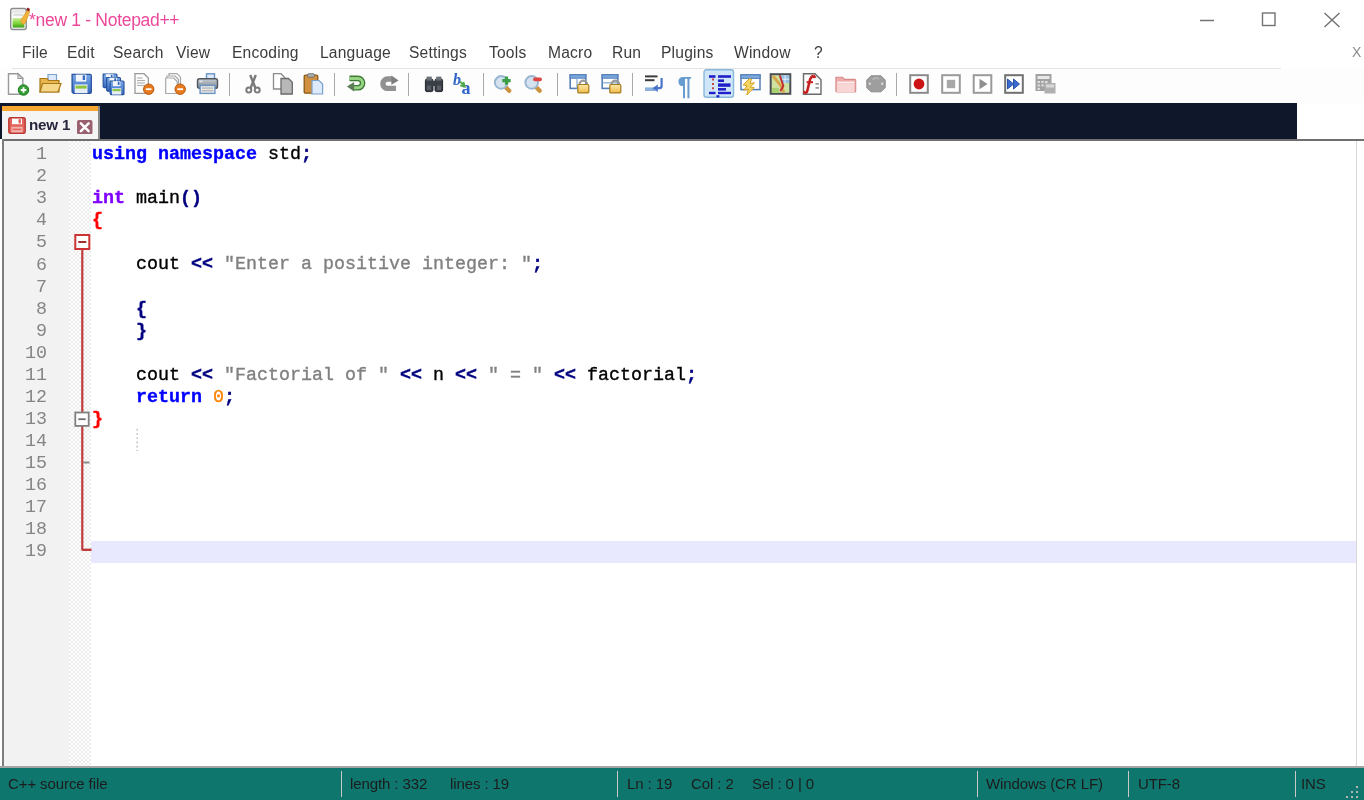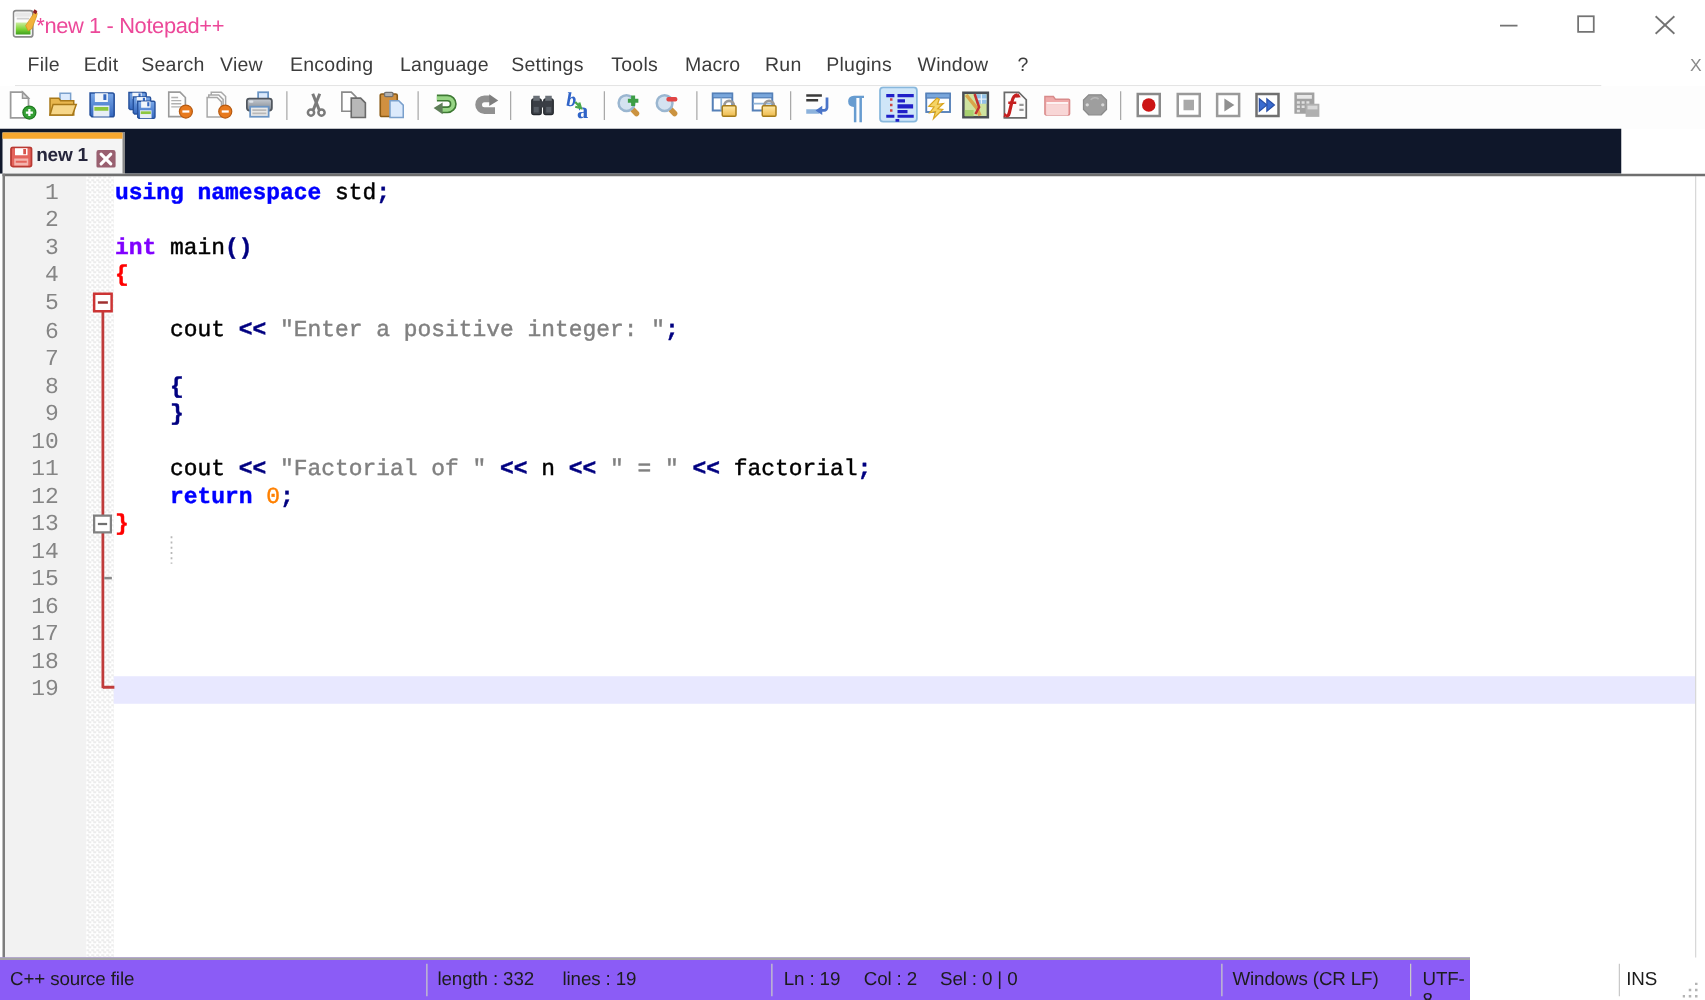--- a/index.html
+++ b/index.html
@@ -40,7 +40,7 @@
 .p{color:#804000;}
 .r{color:#ff0000;font-weight:bold;}
 
-#statusbar{position:absolute;left:0;top:766px;width:1176px;height:34px;background:#8b5cf6;border-top:2px solid #a5a5a5;box-sizing:border-box;}
+#statusbar{position:absolute;left:0;top:766px;width:1364px;height:34px;background:#0f766e;border-top:2px solid #a5a5a5;box-sizing:border-box;}
 .sp{position:absolute;top:7px;font-size:15px;color:#1c1c1c;letter-spacing:-0.1px;}
 .ssep{position:absolute;top:3px;width:1px;height:26px;background:#c9c9c9;}
 </style>

